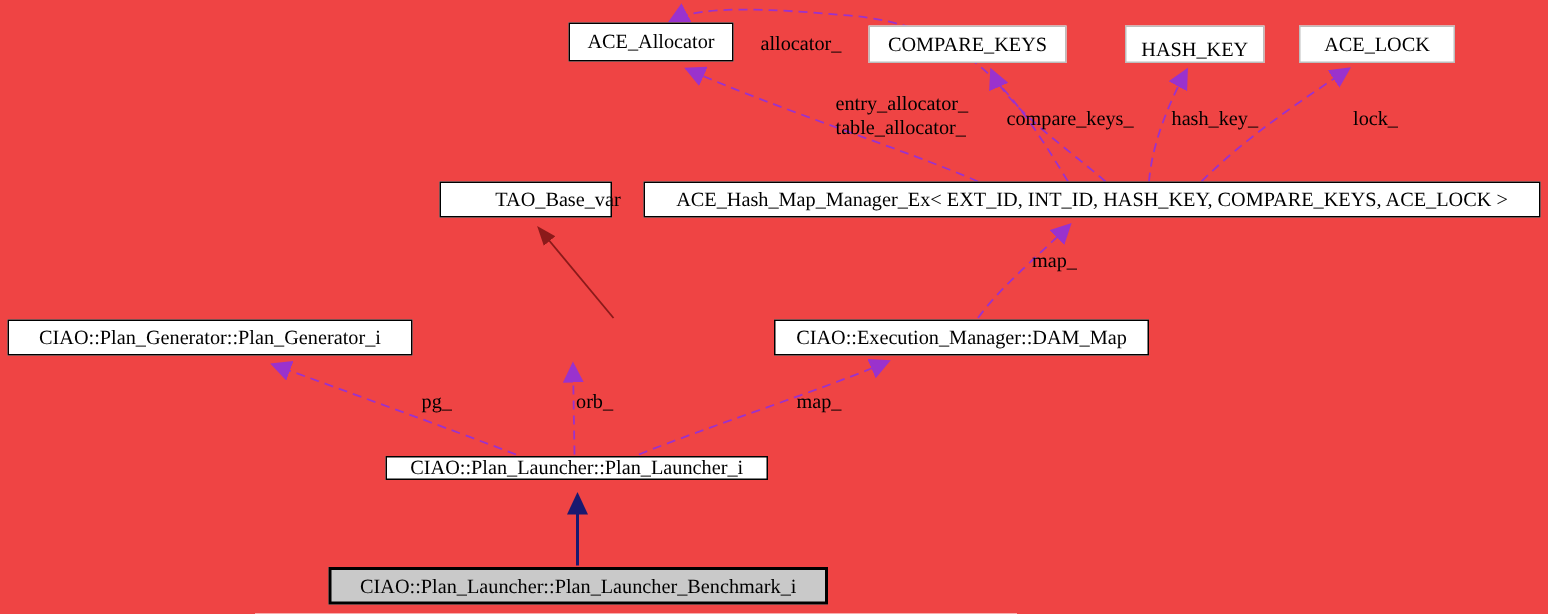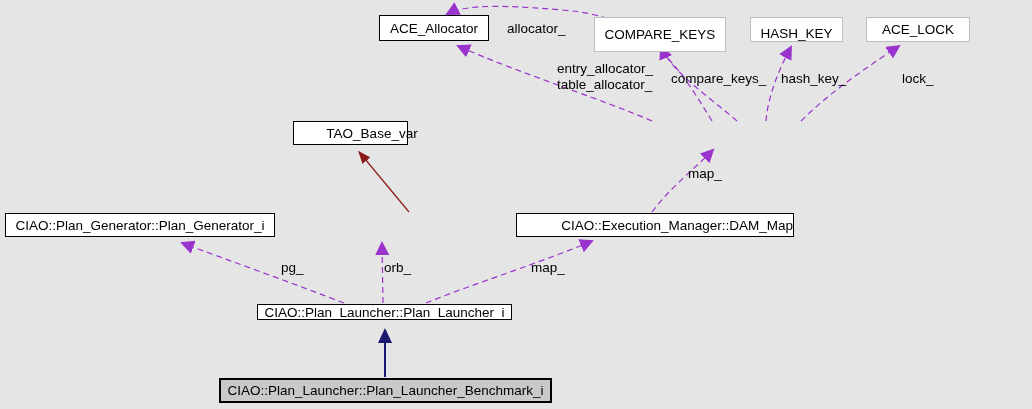--- a/index.html
+++ b/index.html
@@ -6,8 +6,8 @@
   .canvas{
     position:relative;
     width:1032px;height:409px;
-    background:#e5e5e5;
-    font-family:Liberation Sans, sans-serif;
+    background:#ef4444;
+    font-family:Liberation Serif, serif;
     overflow:hidden;
   }
   svg.edges{position:absolute;left:0;top:0;width:1032px;height:409px;}

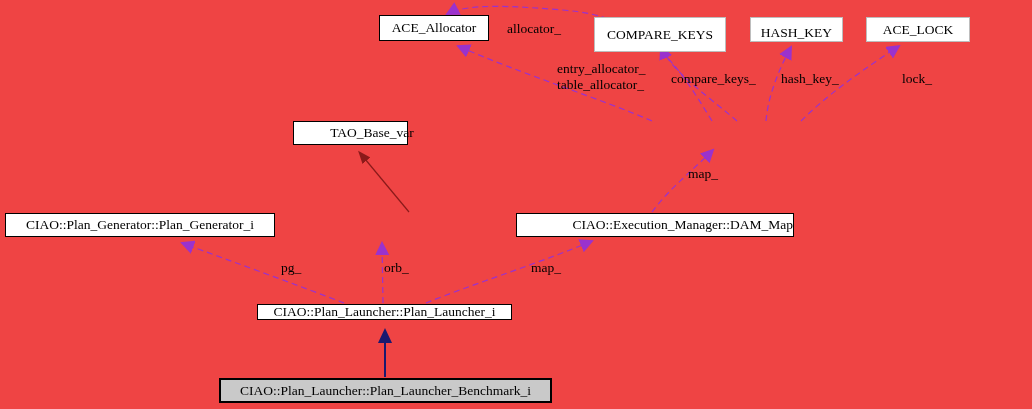--- a/index.html
+++ b/index.html
@@ -63,7 +63,7 @@
     <span>ACE_Allocator</span>
   </div>
 
-  <div class="node external" style="left:594px;top:17px;width:132px;height:35px;">
+  <div class="node external" style="left:579px;top:17px;width:132px;height:25px;">
     <span>COMPARE_KEYS</span>
   </div>
 

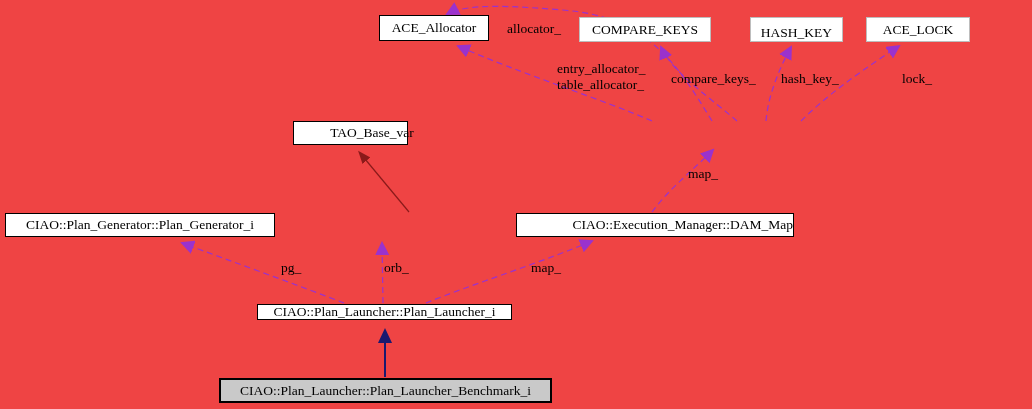--- a/index.html
+++ b/index.html
@@ -79,6 +79,9 @@
     <span>TAO_Base_var</span>
   </div>
 
+  <div class="node" style="left:429px;top:121px;width:598px;height:24px;">
+    <span>ACE_Hash_Map_Manager_Ex&lt; EXT_ID, INT_ID, HASH_KEY, COMPARE_KEYS, ACE_LOCK &gt;</span>
+  </div>
 
   <div class="node" style="left:5px;top:213px;width:270px;height:24px;">
     <span>CIAO::Plan_Generator::Plan_Generator_i</span>

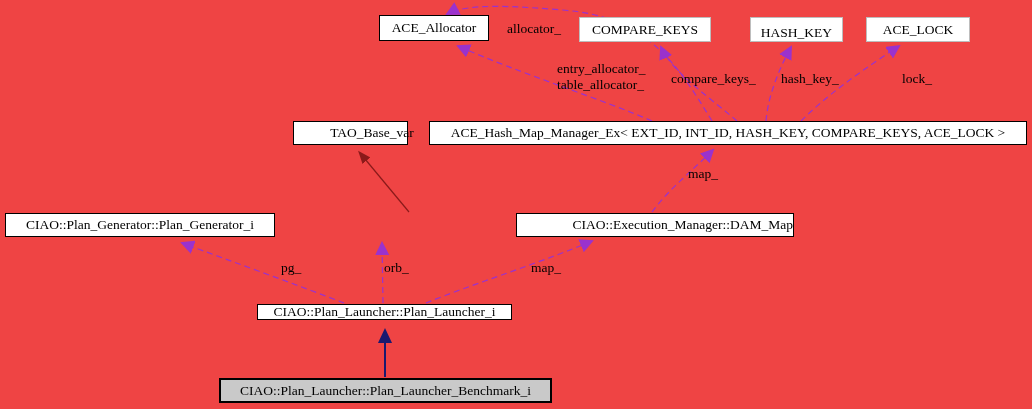--- a/index.html
+++ b/index.html
@@ -88,7 +88,7 @@
   </div>
 
 
-  <div class="node" style="left:516px;top:213px;width:278px;height:24px;justify-content:flex-end;">
+  <div class="node" style="left:516px;top:213px;width:250px;height:24px;">
     <span>CIAO::Execution_Manager::DAM_Map</span>
   </div>
 

